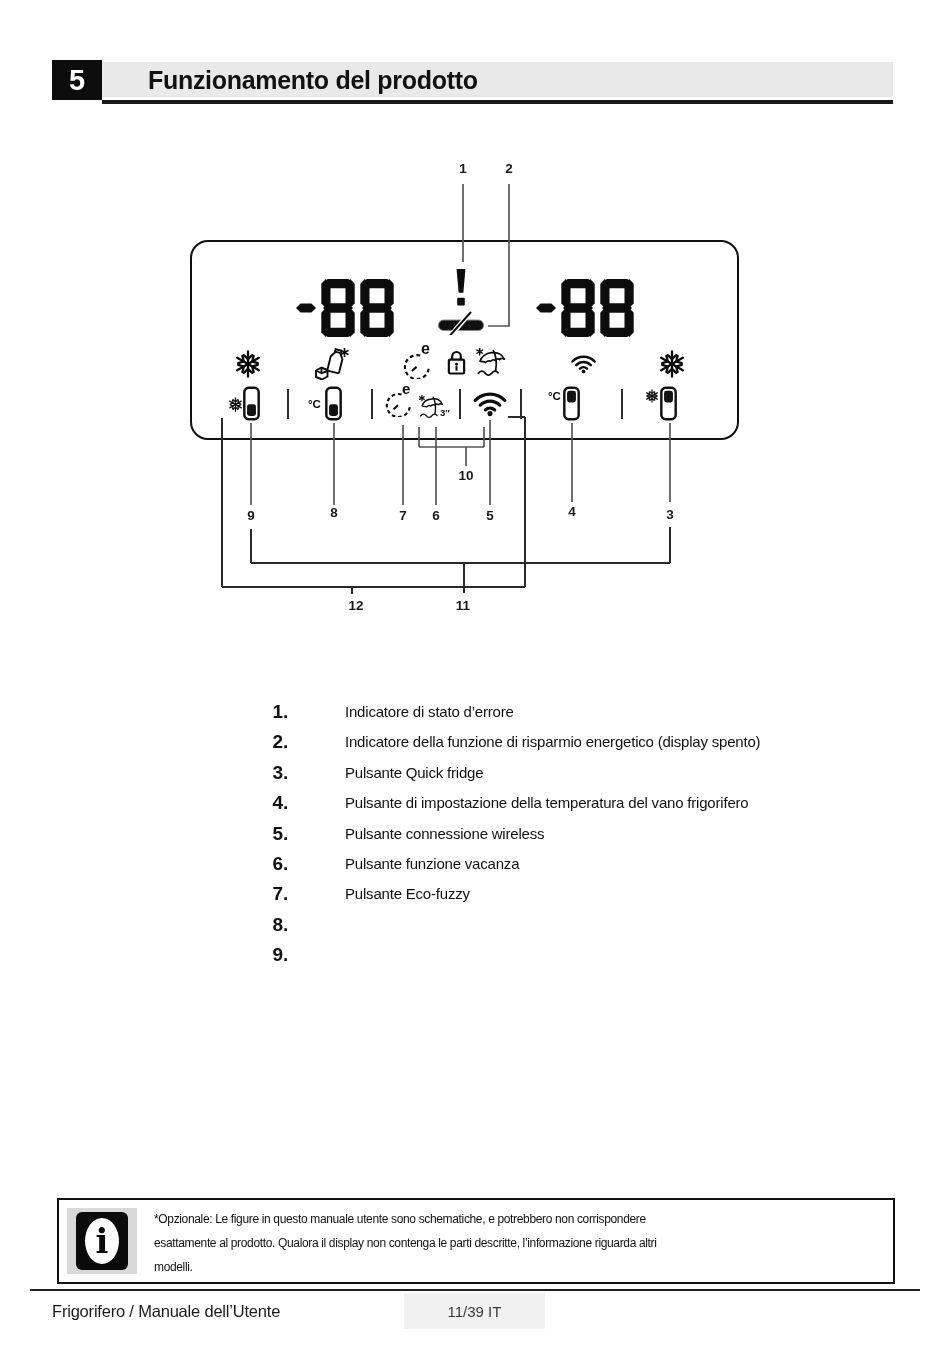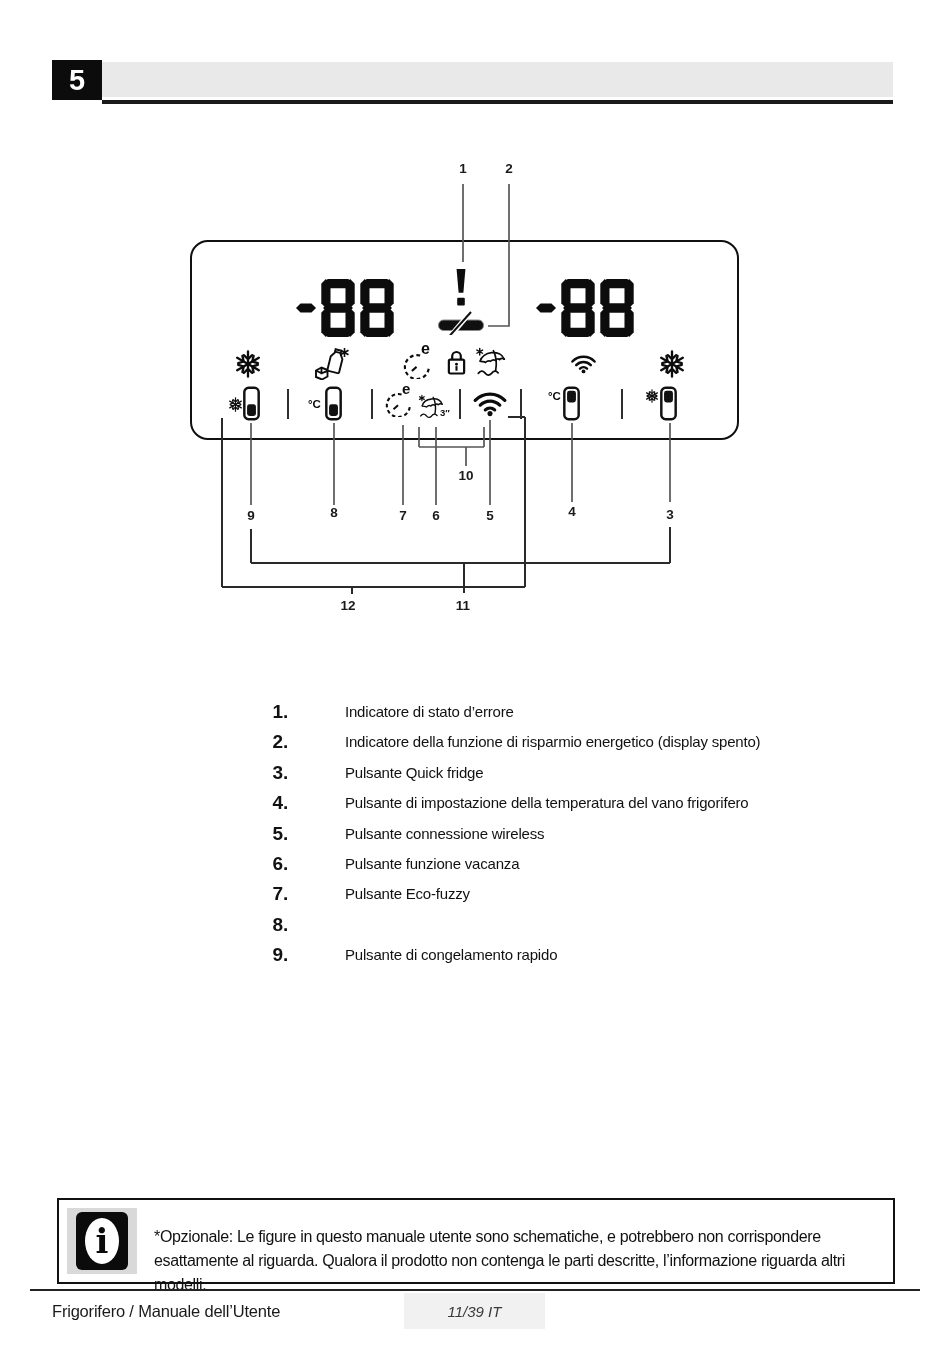--- a/index.html
+++ b/index.html
@@ -179,6 +179,7 @@
     <span>5</span>
   </div>
   <div class="title-bar"></div>
+  <div class="page-title">Funzionamento del prodotto</div>
   <div class="title-rule"></div>
 
   <div class="diagram">

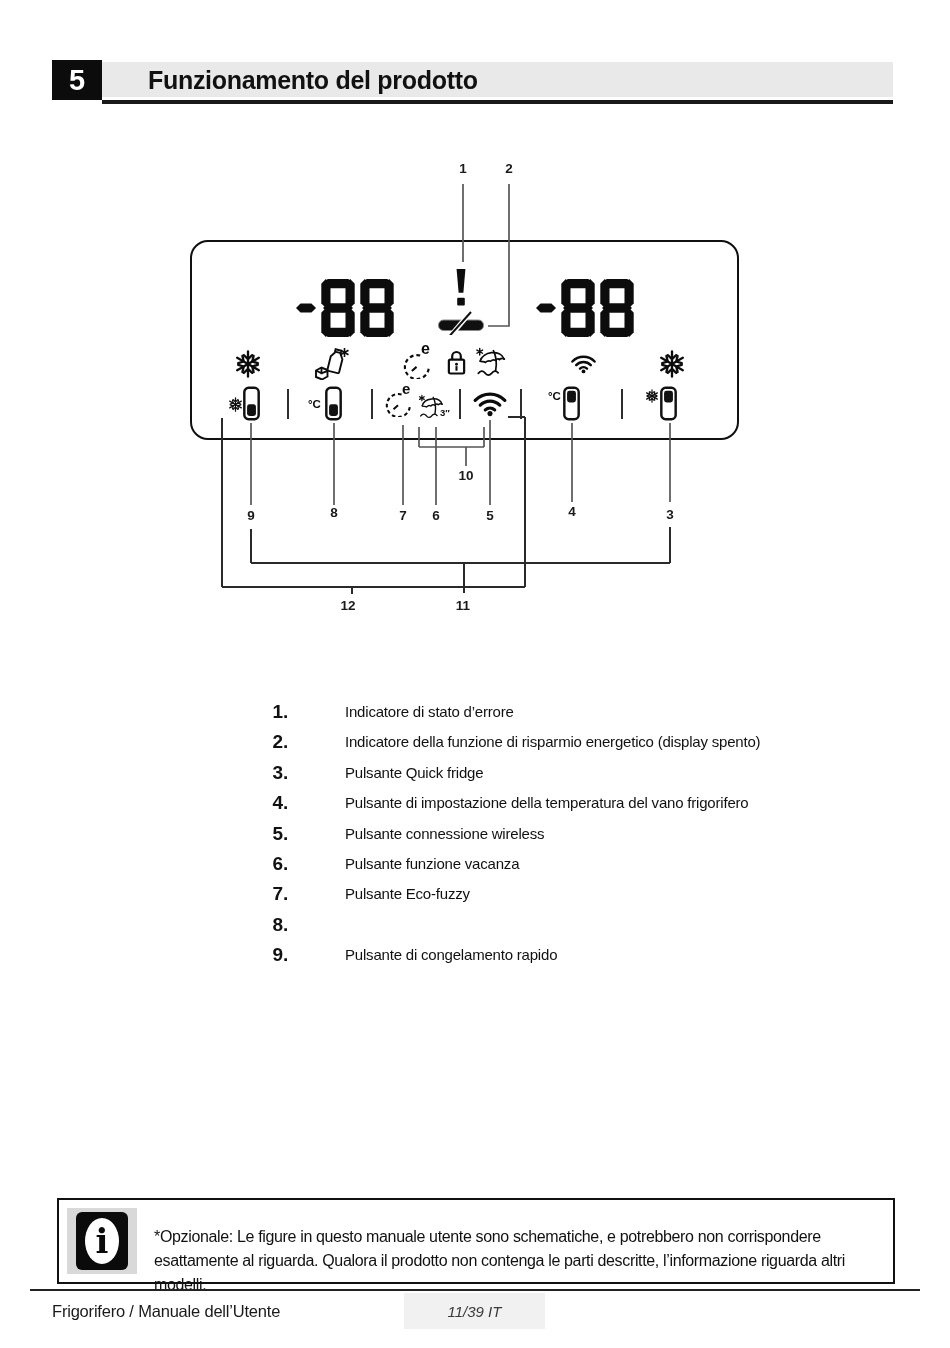--- a/index.html
+++ b/index.html
@@ -212,7 +212,7 @@
     <span class="co" style="left:670px;top:507px">3</span>
     <span class="co" style="left:466px;top:468px">10</span>
     <span class="co" style="left:463px;top:598px">11</span>
-    <span class="co" style="left:348px;top:598px">12</span>
+    <span class="co" style="left:356px;top:598px">12</span>
 
     <div class="disp disp-left">
         <svg viewBox="0 0 22 62" class="seg seg-minus">

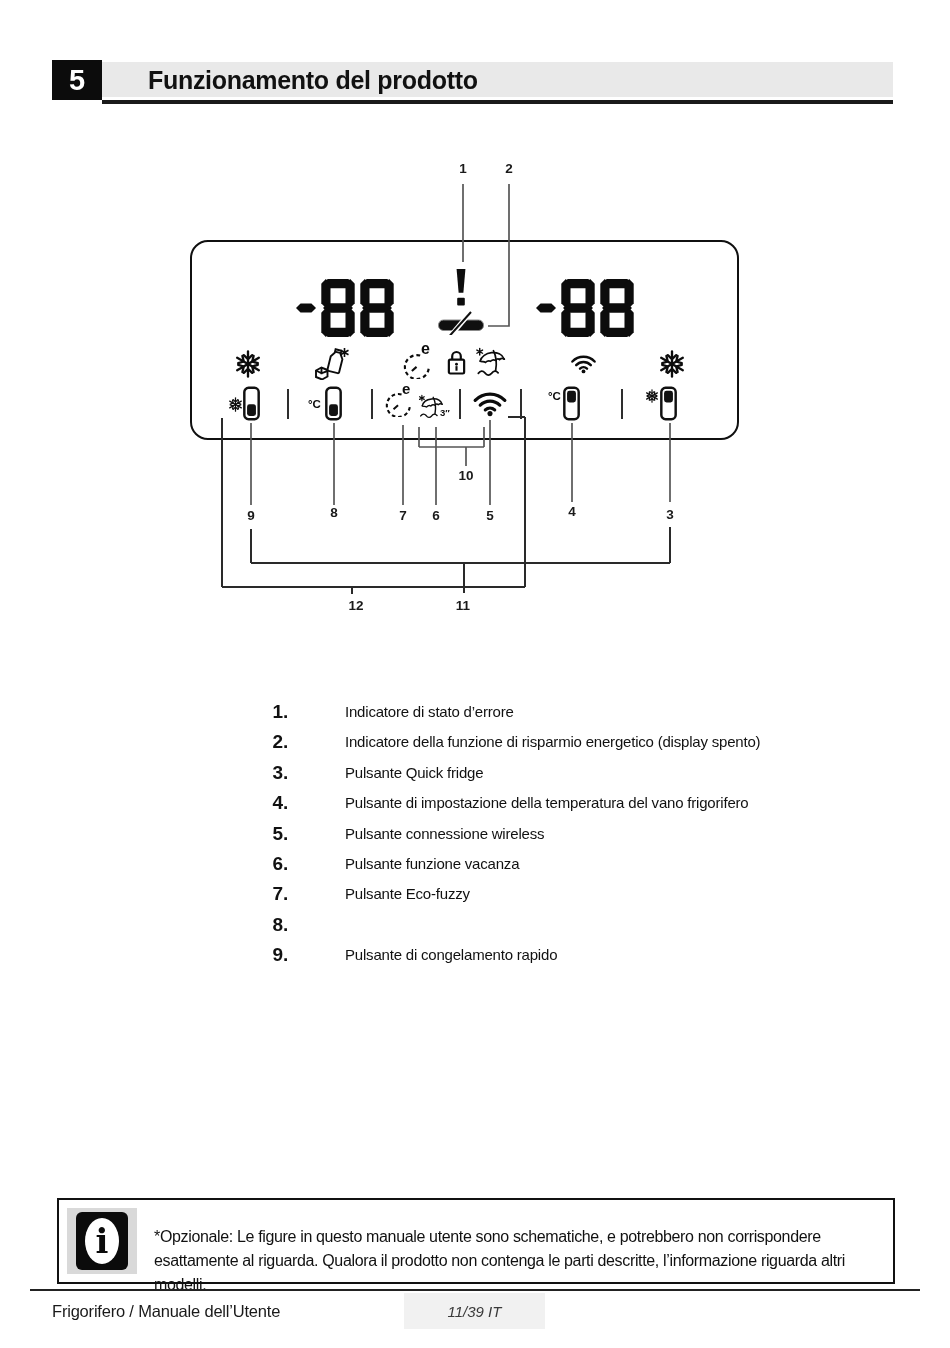--- a/index.html
+++ b/index.html
@@ -348,7 +348,6 @@
 
       <div class="lg-row">
         <span class="lg-num">9.</span>
-        <span class="lg-text">Pulsante di congelamento rapido</span>
       </div>
 
 

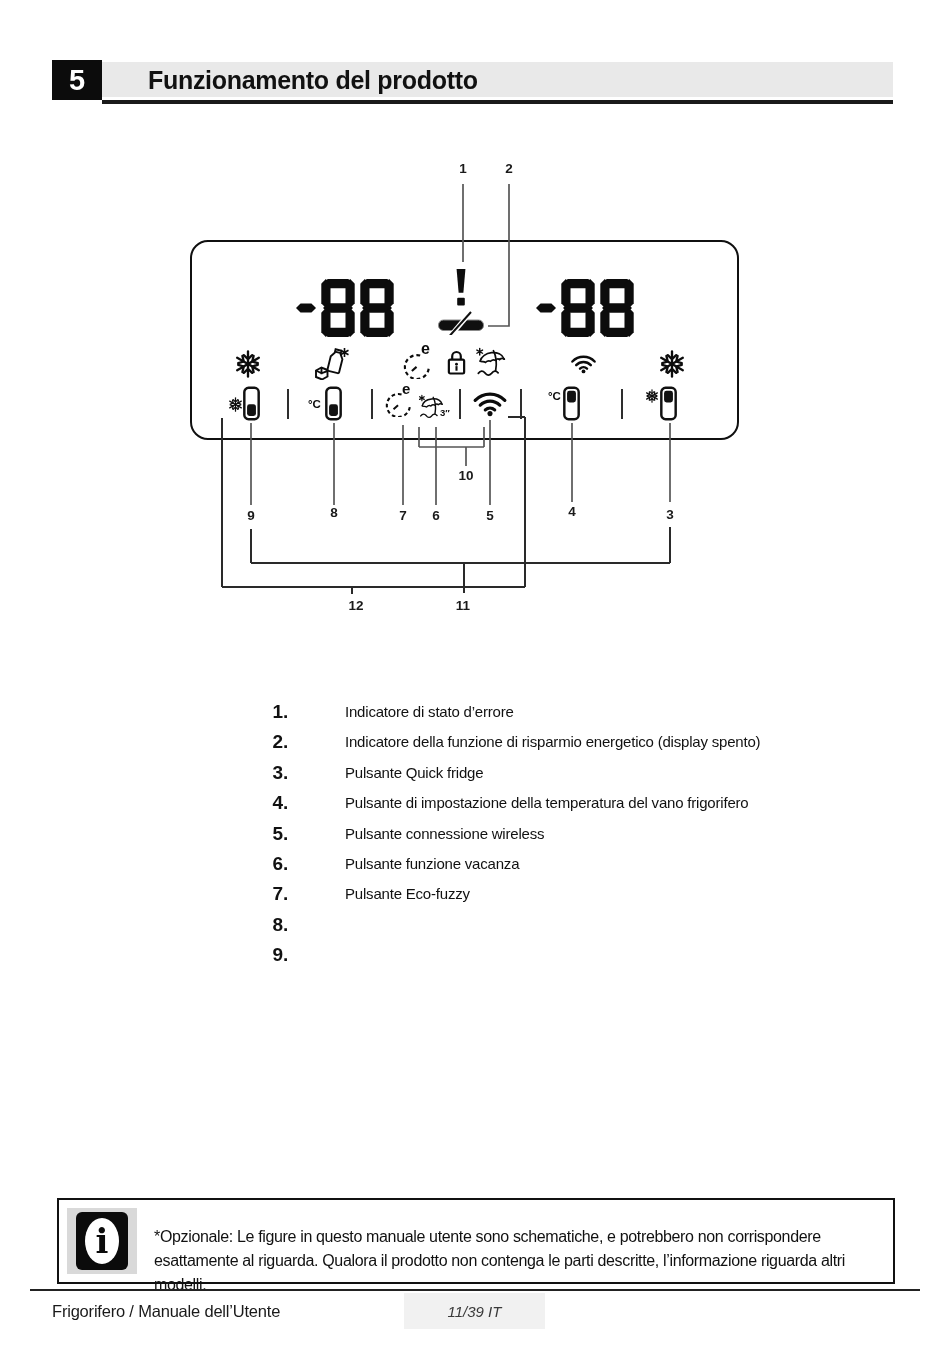--- a/index.html
+++ b/index.html
@@ -75,7 +75,7 @@
   .note-icon-circle{width:34px;height:46px;background:#fff;border-radius:50%;display:flex;
                     align-items:center;justify-content:center;font-family:"DejaVu Serif", serif;
                     font-weight:bold;font-size:34px;color:#0b0b0b;line-height:1;}
-  .note-text{position:absolute;left:95px;top:25px;width:732px;font-size:16px;line-height:24px;
+  .note-text{position:absolute;left:95px;top:7px;width:732px;font-size:12px;line-height:24px;
              letter-spacing:-0.35px;}
   .note-line{white-space:nowrap;}
 

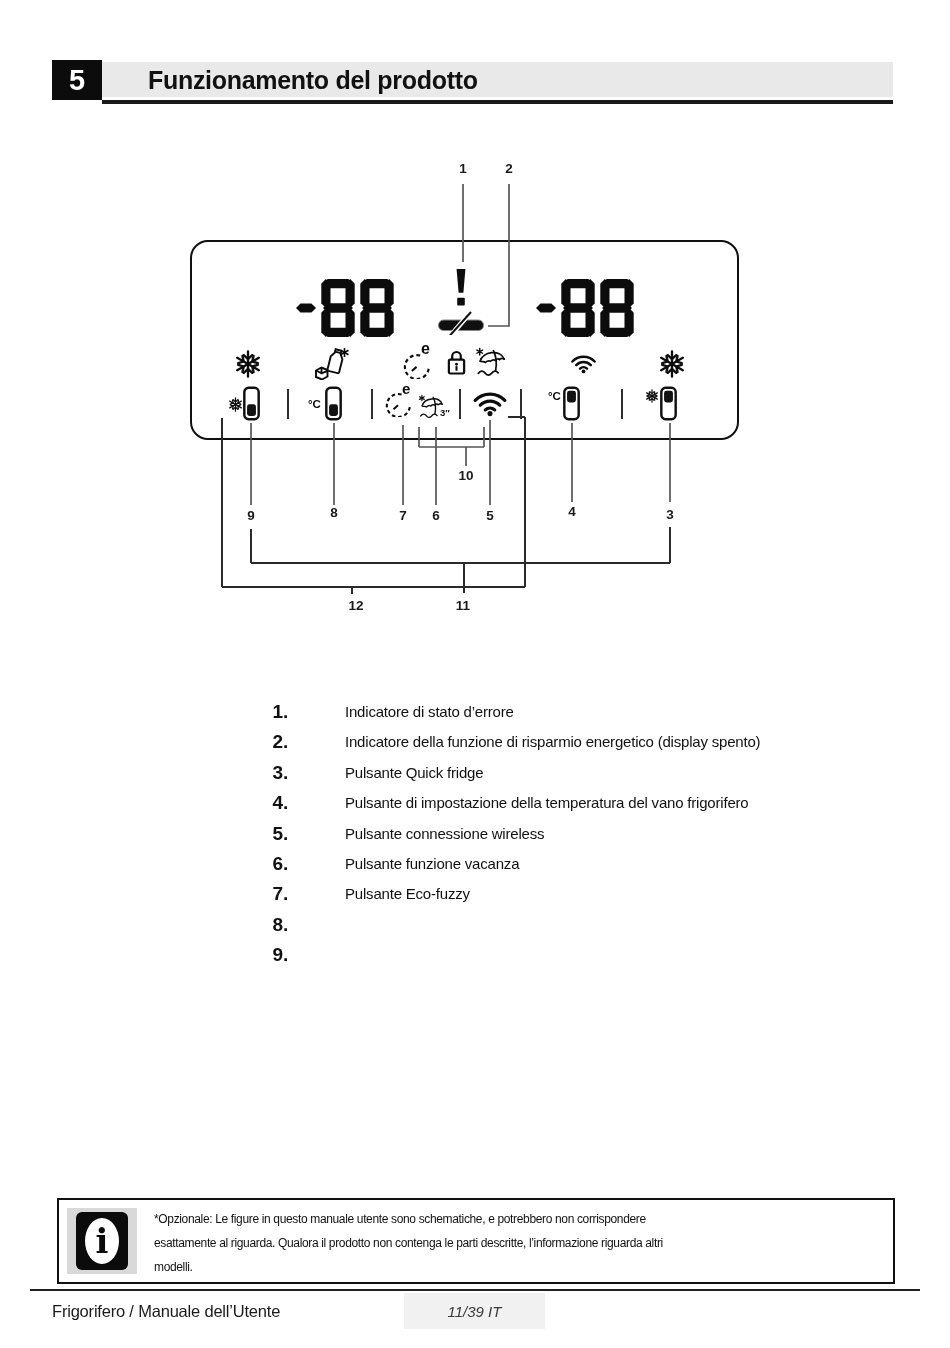--- a/index.html
+++ b/index.html
@@ -363,7 +363,7 @@
 
         <div class="note-line">*Opzionale: Le figure in questo manuale utente sono schematiche, e potrebbero non corrispondere</div>
 
-        <div class="note-line">esattamente al riguarda. Qualora il prodotto non contenga le parti descritte, l’informazione riguarda altri</div>
+        <div class="note-line">esattamente al prodotto. Qualora il display non contenga le parti descritte, l’informazione riguarda altri</div>
 
         <div class="note-line">modelli.</div>
       </div>

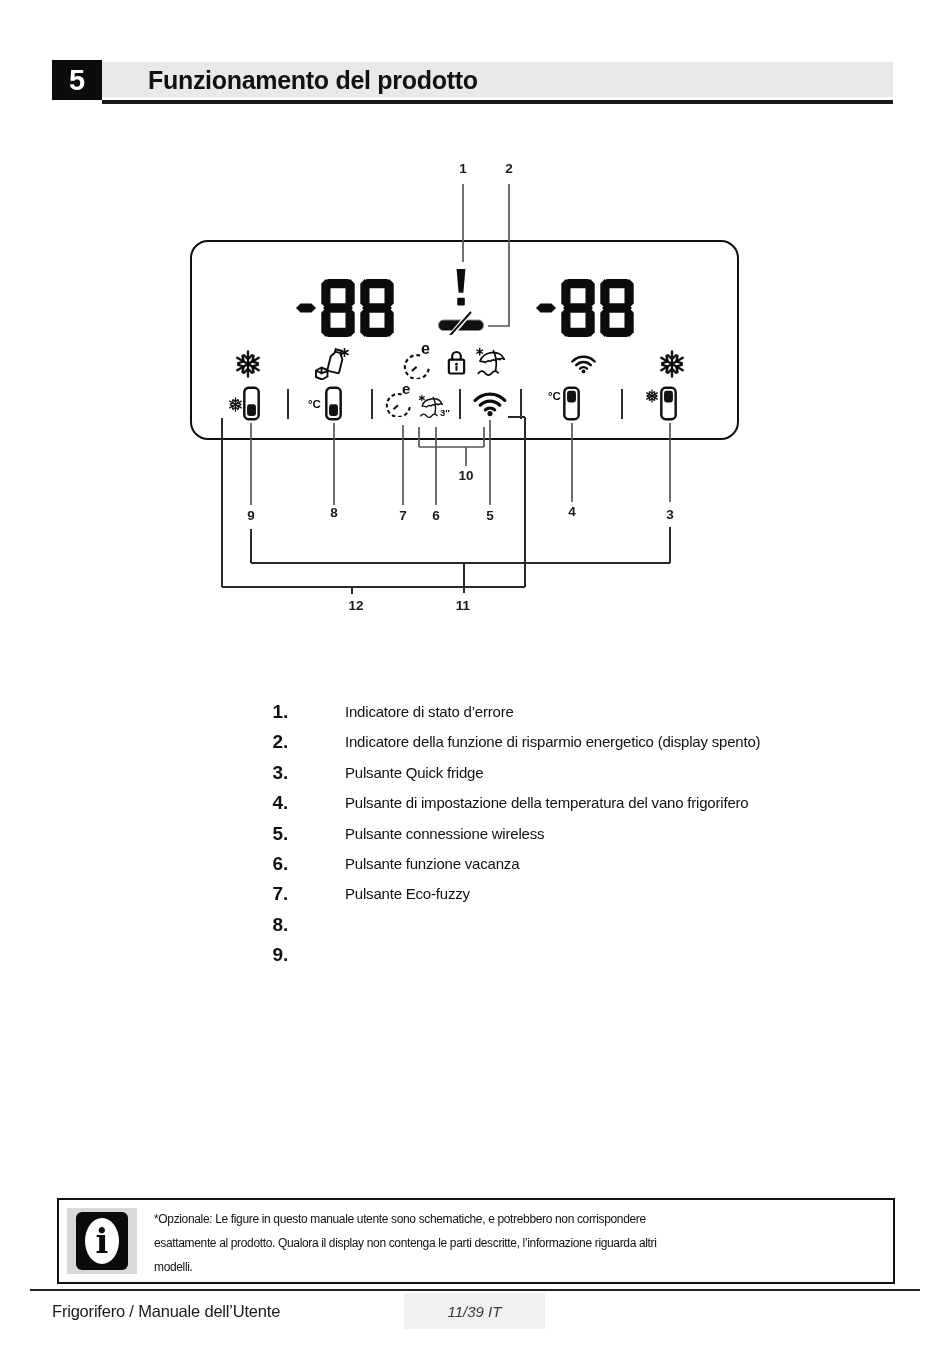--- a/index.html
+++ b/index.html
@@ -83,7 +83,7 @@
   .footer-rule{position:absolute;left:30px;top:1289px;width:890px;height:2px;background:#222;}
   .footer-left{position:absolute;left:52px;top:1302px;font-size:16.5px;letter-spacing:-0.2px;color:#1a1a1a;}
   .page-box{position:absolute;left:404px;top:1293px;width:141px;height:36px;background:#f1f1f1;
-            display:flex;align-items:center;justify-content:center;font-style:italic;}
+            display:flex;align-items:center;justify-content:center;}
   .page-num{font-size:15px;color:#3a3a3a;}
 </style>
 </head>

